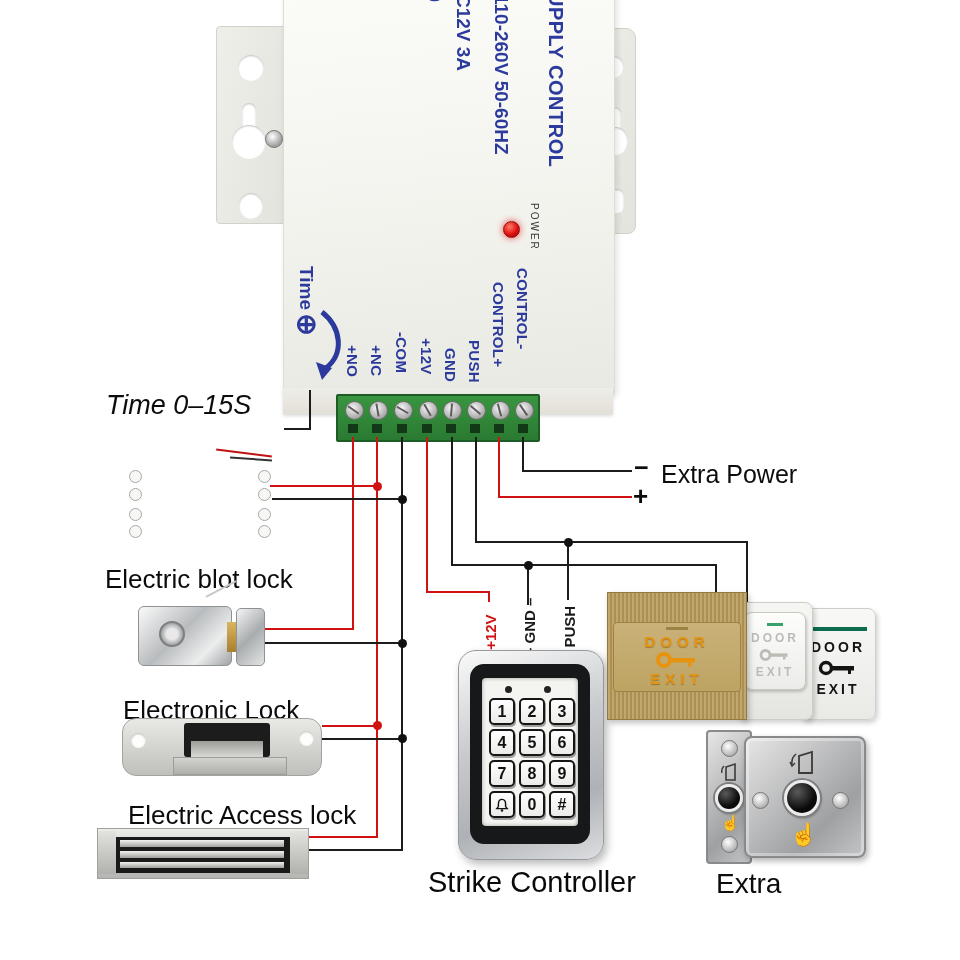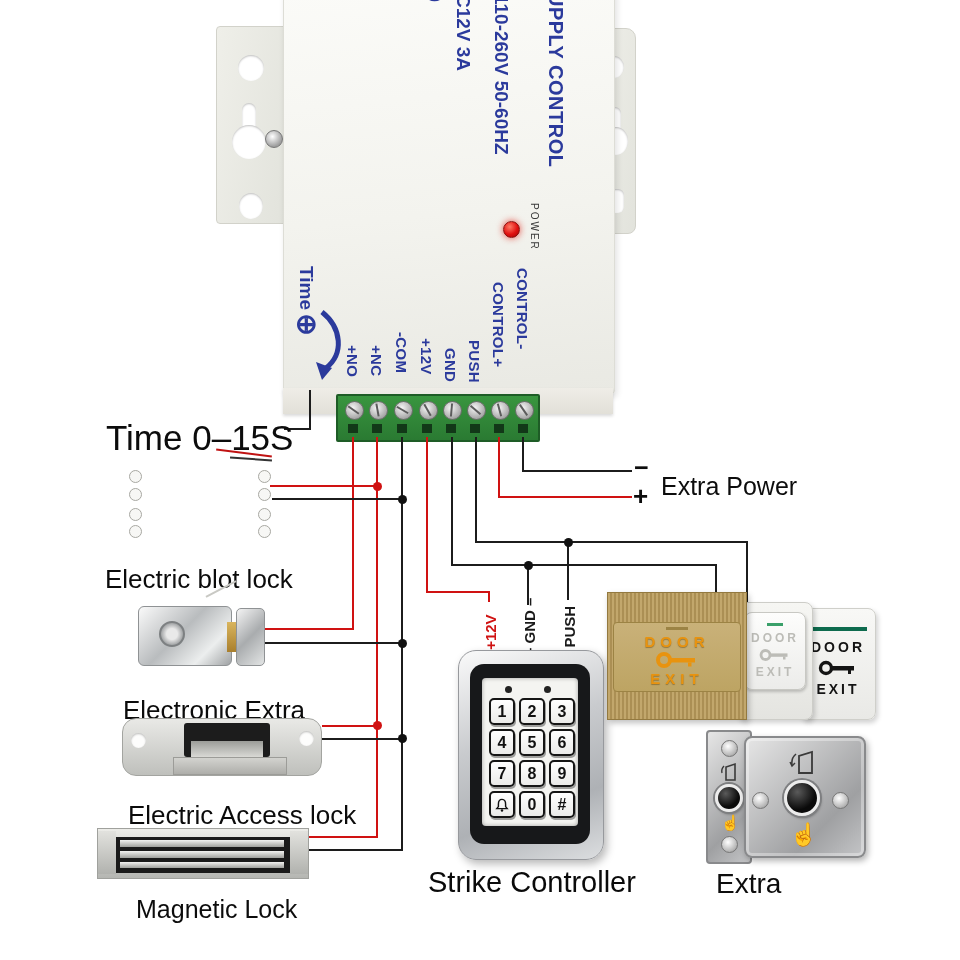--- a/index.html
+++ b/index.html
@@ -225,7 +225,7 @@
   <div class="vtext-up wirelabel" style="left:521px;top:656px;">– GND –</div>
   <div class="vtext-up wirelabel" style="left:561px;top:660px;">– PUSH</div>
 
-  <div class="lbl" style="left:106px;top:418px;font-size:35px;">Time  0–15S</div>
+  <div class="lbl" style="left:106px;top:390px;font-size:27px;font-style:italic;">Time  0–15S</div>
   <div class="lbl" style="left:634px;top:453px;font-size:25px;font-weight:bold;">−</div>
   <div class="lbl" style="left:633px;top:481px;font-size:26px;font-weight:bold;">+</div>
   <div class="lbl" style="left:661px;top:472px;font-size:25px;">Extra Power</div>

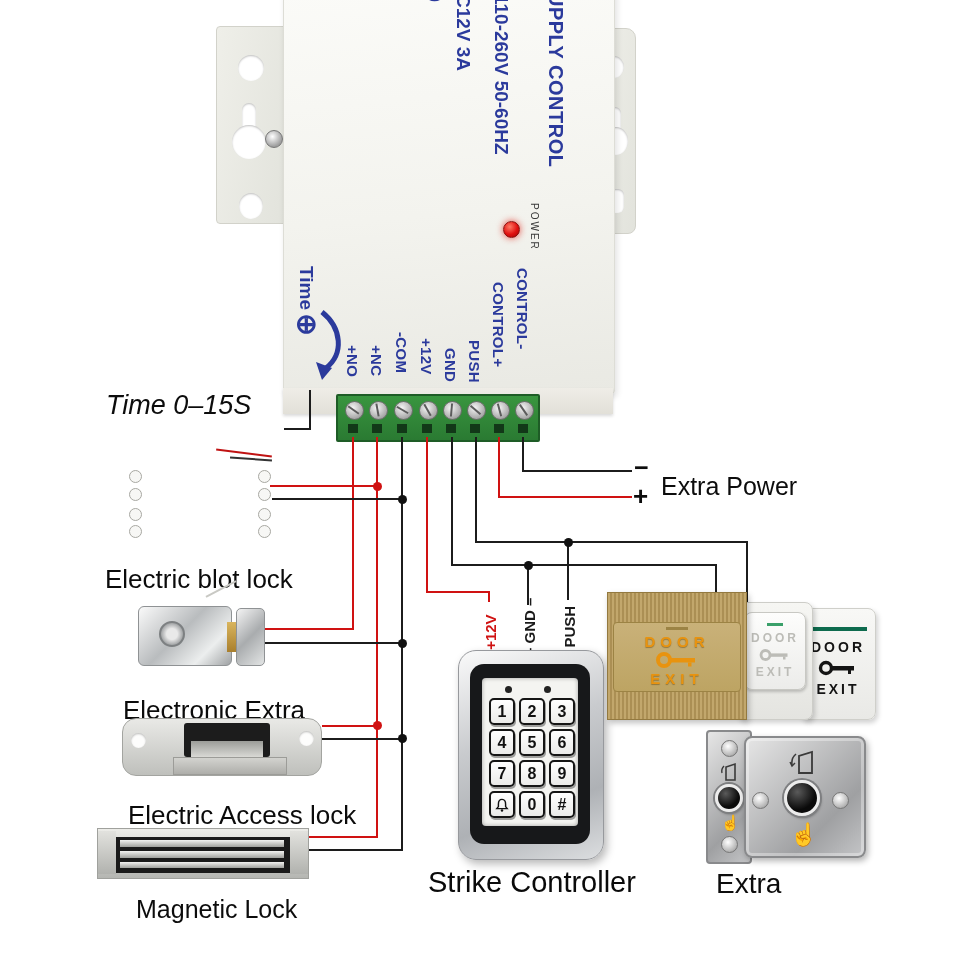--- a/index.html
+++ b/index.html
@@ -228,7 +228,7 @@
   <div class="lbl" style="left:106px;top:390px;font-size:27px;font-style:italic;">Time  0–15S</div>
   <div class="lbl" style="left:634px;top:453px;font-size:25px;font-weight:bold;">−</div>
   <div class="lbl" style="left:633px;top:481px;font-size:26px;font-weight:bold;">+</div>
-  <div class="lbl" style="left:661px;top:472px;font-size:25px;">Extra Power</div>
+  <div class="lbl" style="left:661px;top:460px;font-size:25px;">Extra Power</div>
 
   <div class="abs" style="left:216px;top:452px;width:56px;height:2px;background:#c01212;transform:rotate(7deg);"></div>
   <div class="abs" style="left:230px;top:458px;width:42px;height:2px;background:#333;transform:rotate(4deg);"></div>

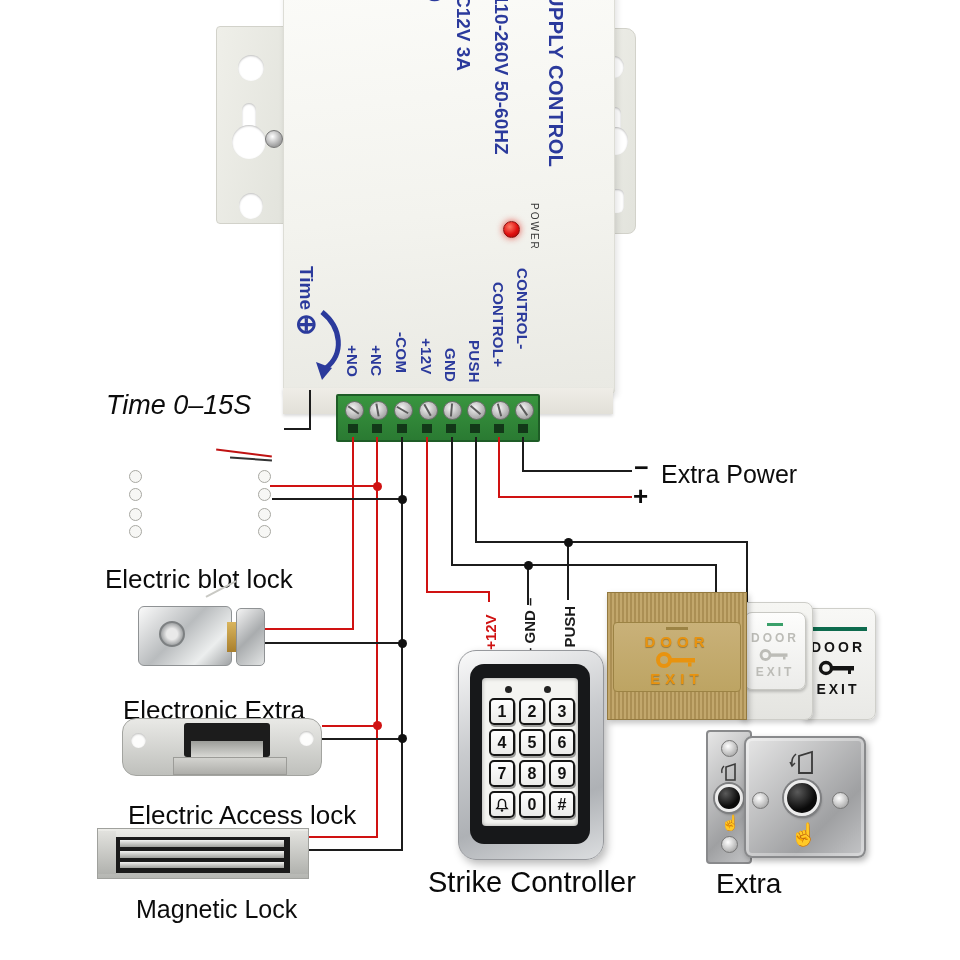--- a/index.html
+++ b/index.html
@@ -248,7 +248,7 @@
   </div>
   <div class="elock-bolt"></div>
   <div class="elock-house"></div>
-  <div class="lbl dev-label" style="left:123px;top:675px;">Electronic Extra</div>
+  <div class="lbl dev-label" style="left:123px;top:675px;">Electronic Lock</div>
 
   <div class="strike-plate">
     <div class="hole" style="left:8px;top:14px;width:15px;height:15px;background:#fdfdfc;"></div>

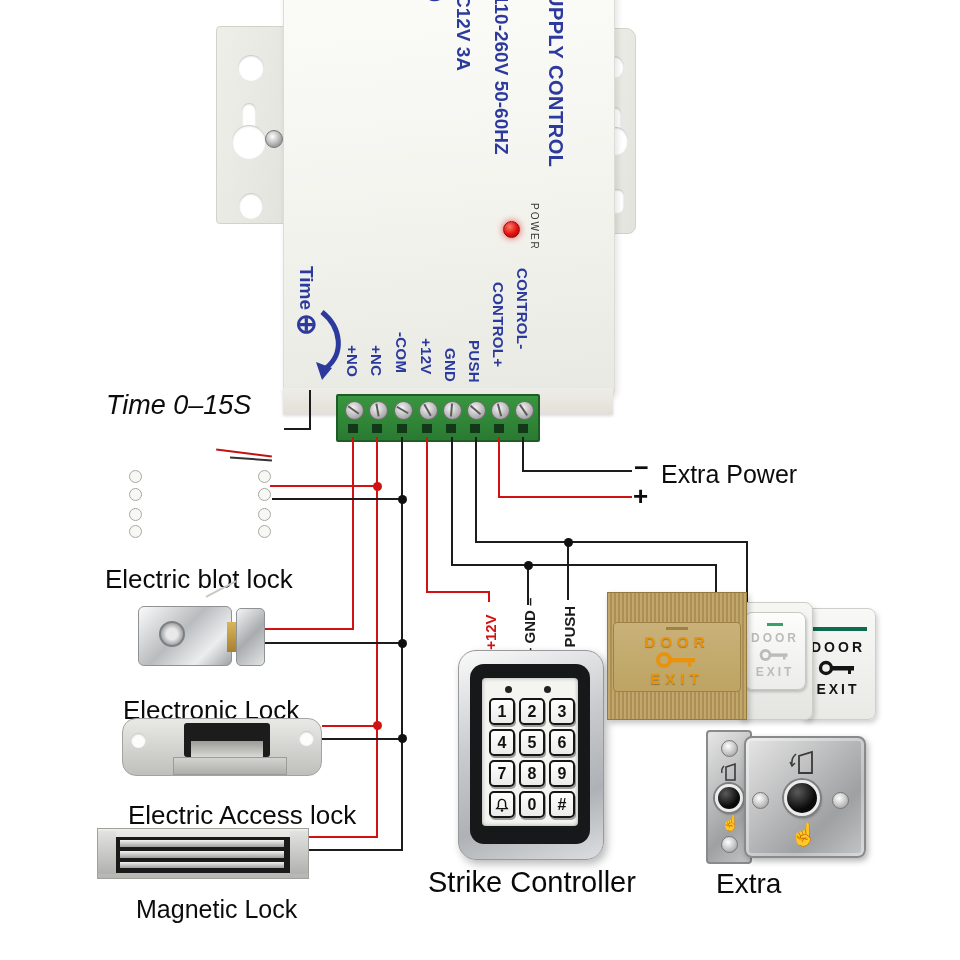--- a/index.html
+++ b/index.html
@@ -267,7 +267,6 @@
   <div class="mag-stripe" style="top:840px;height:7px;"></div>
   <div class="mag-stripe" style="top:851px;height:7px;"></div>
   <div class="mag-stripe" style="top:862px;height:6px;"></div>
-  <div class="lbl" style="left:136px;top:895px;font-size:25px;">Magnetic Lock</div>
 
   <div class="kp-frame"></div>
   <div class="kp-bezel"></div>

